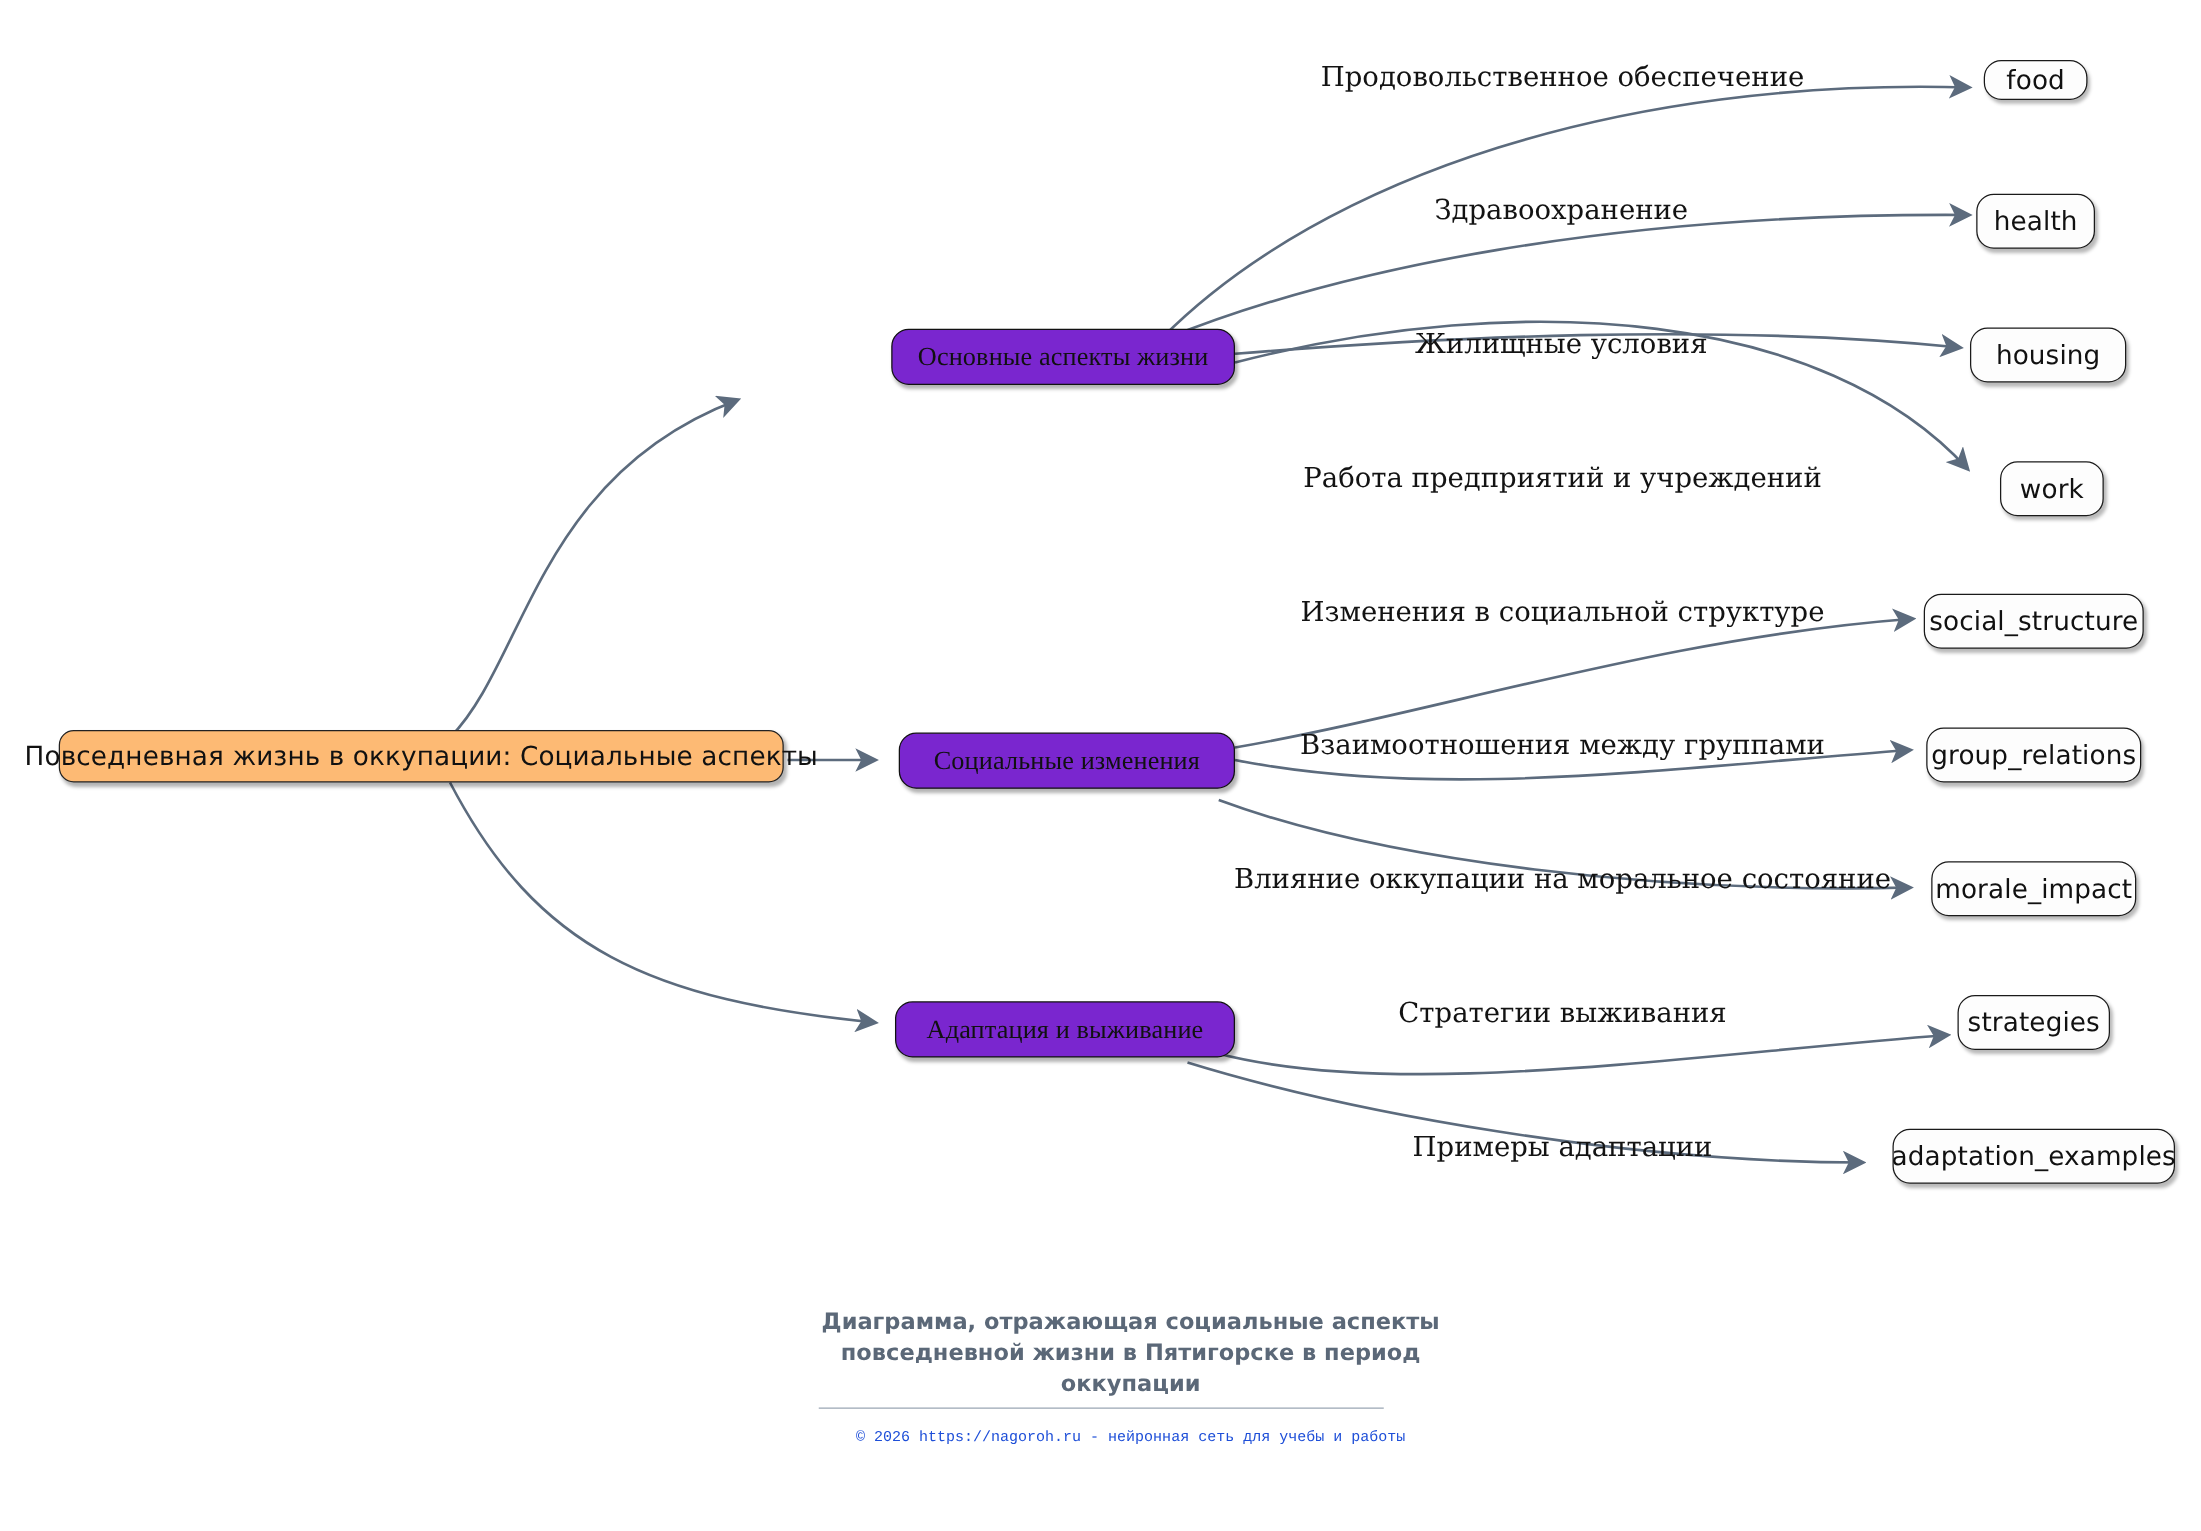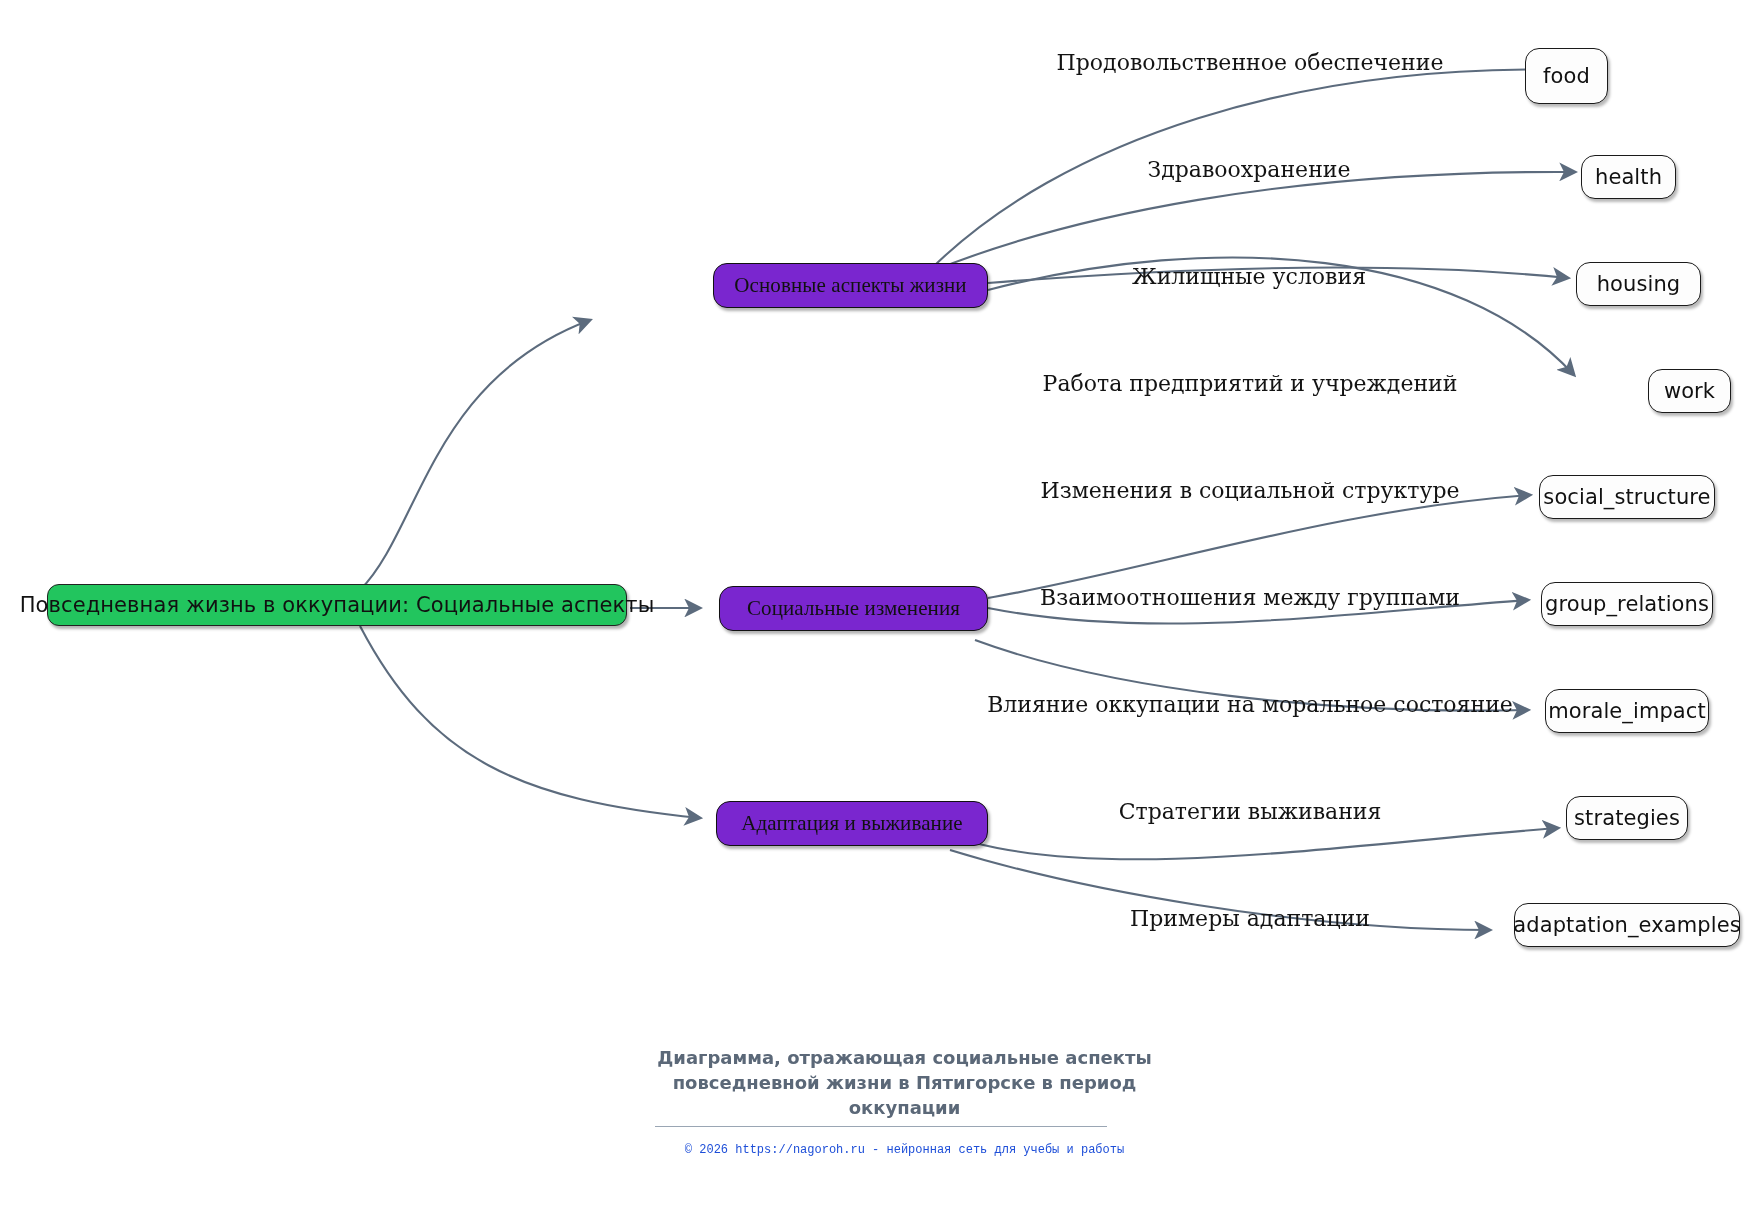--- a/index.html
+++ b/index.html
@@ -154,7 +154,7 @@
     <span>Адаптация и выживание</span>
   </div>
 
-  <div class="node leaf" style="left:1525px; top:48px; width:83px; height:56px;align-items:center;">
+  <div class="node leaf" style="left:1587px; top:48px; width:83px; height:32px;align-items:center;">
     <span>food</span>
   </div>
 

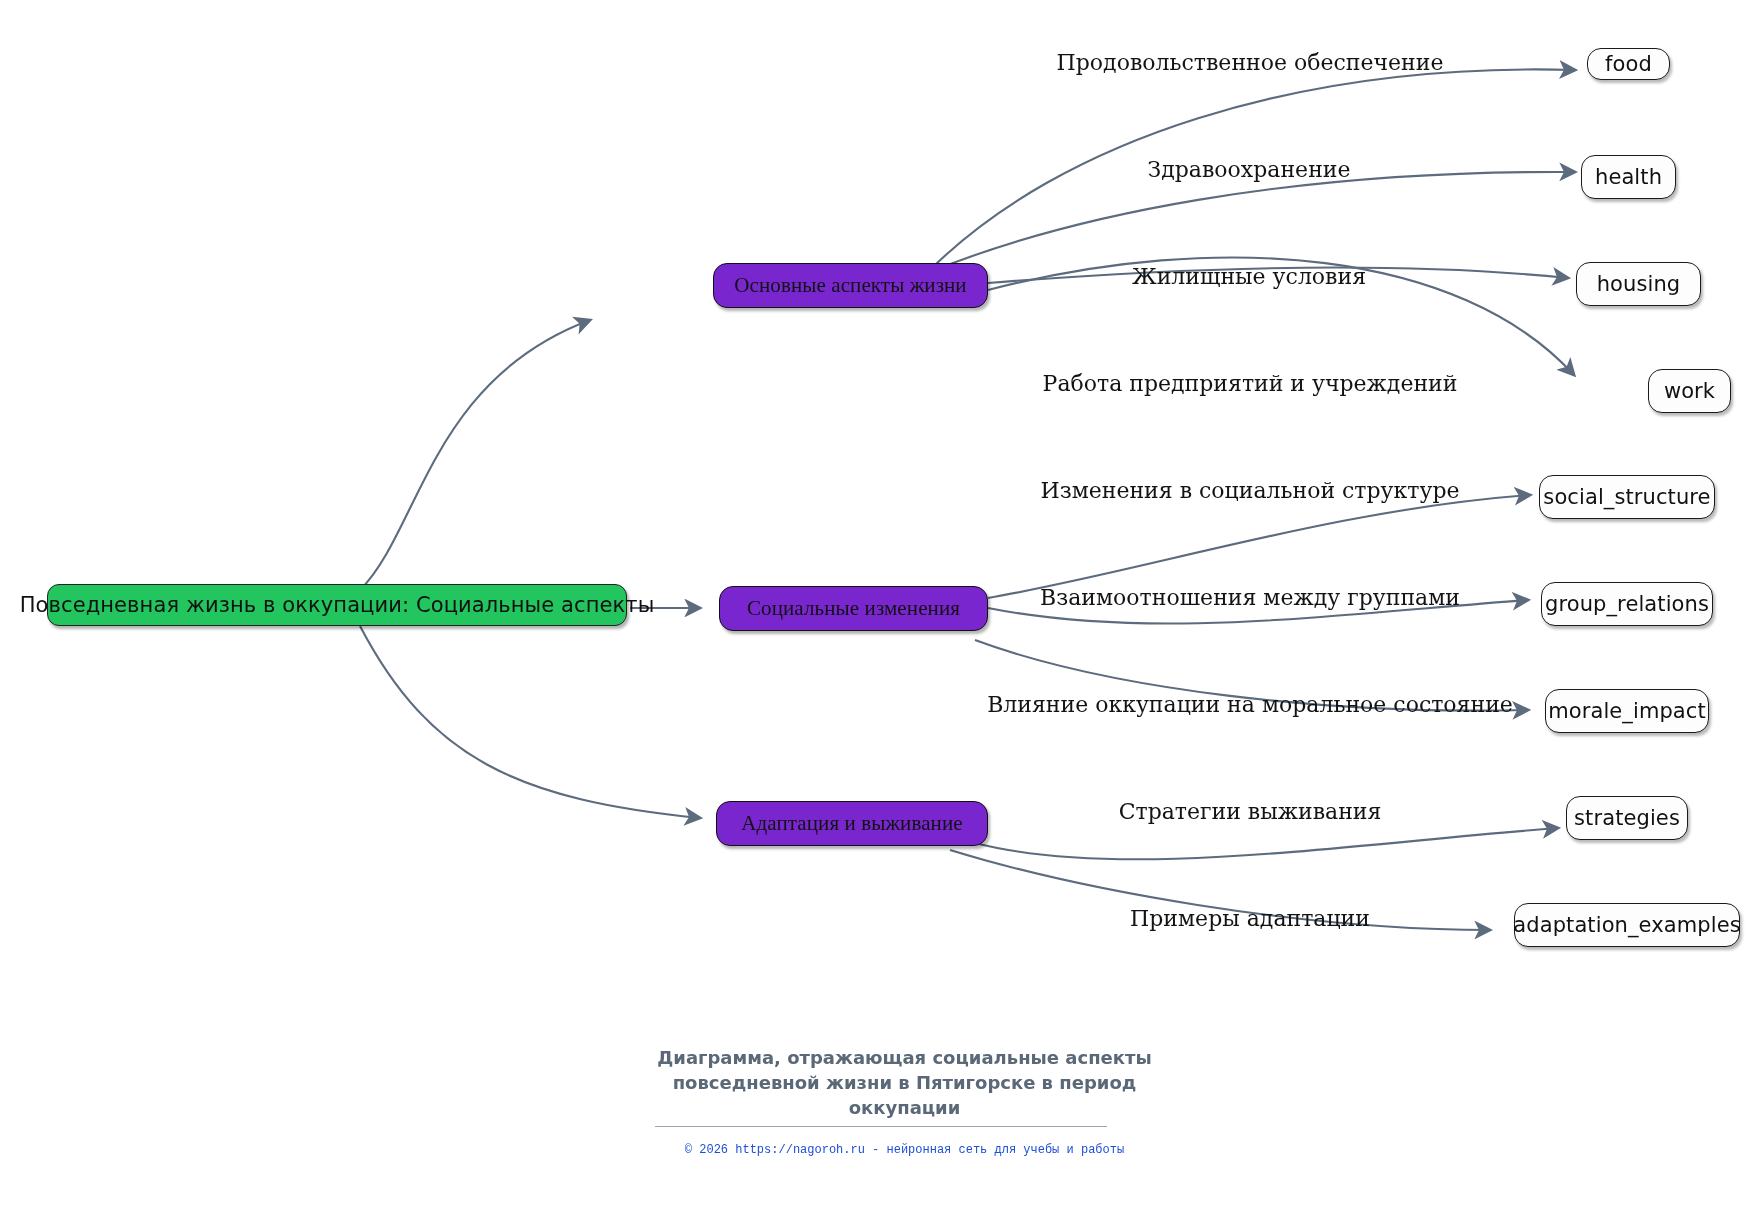--- a/index.html
+++ b/index.html
@@ -166,7 +166,7 @@
     <span>housing</span>
   </div>
 
-  <div class="node leaf" style="left:1648px; top:369px; width:83px; height:44px;">
+  <div class="node leaf" style="left:1600px; top:369px; width:83px; height:44px;">
     <span>work</span>
   </div>
 

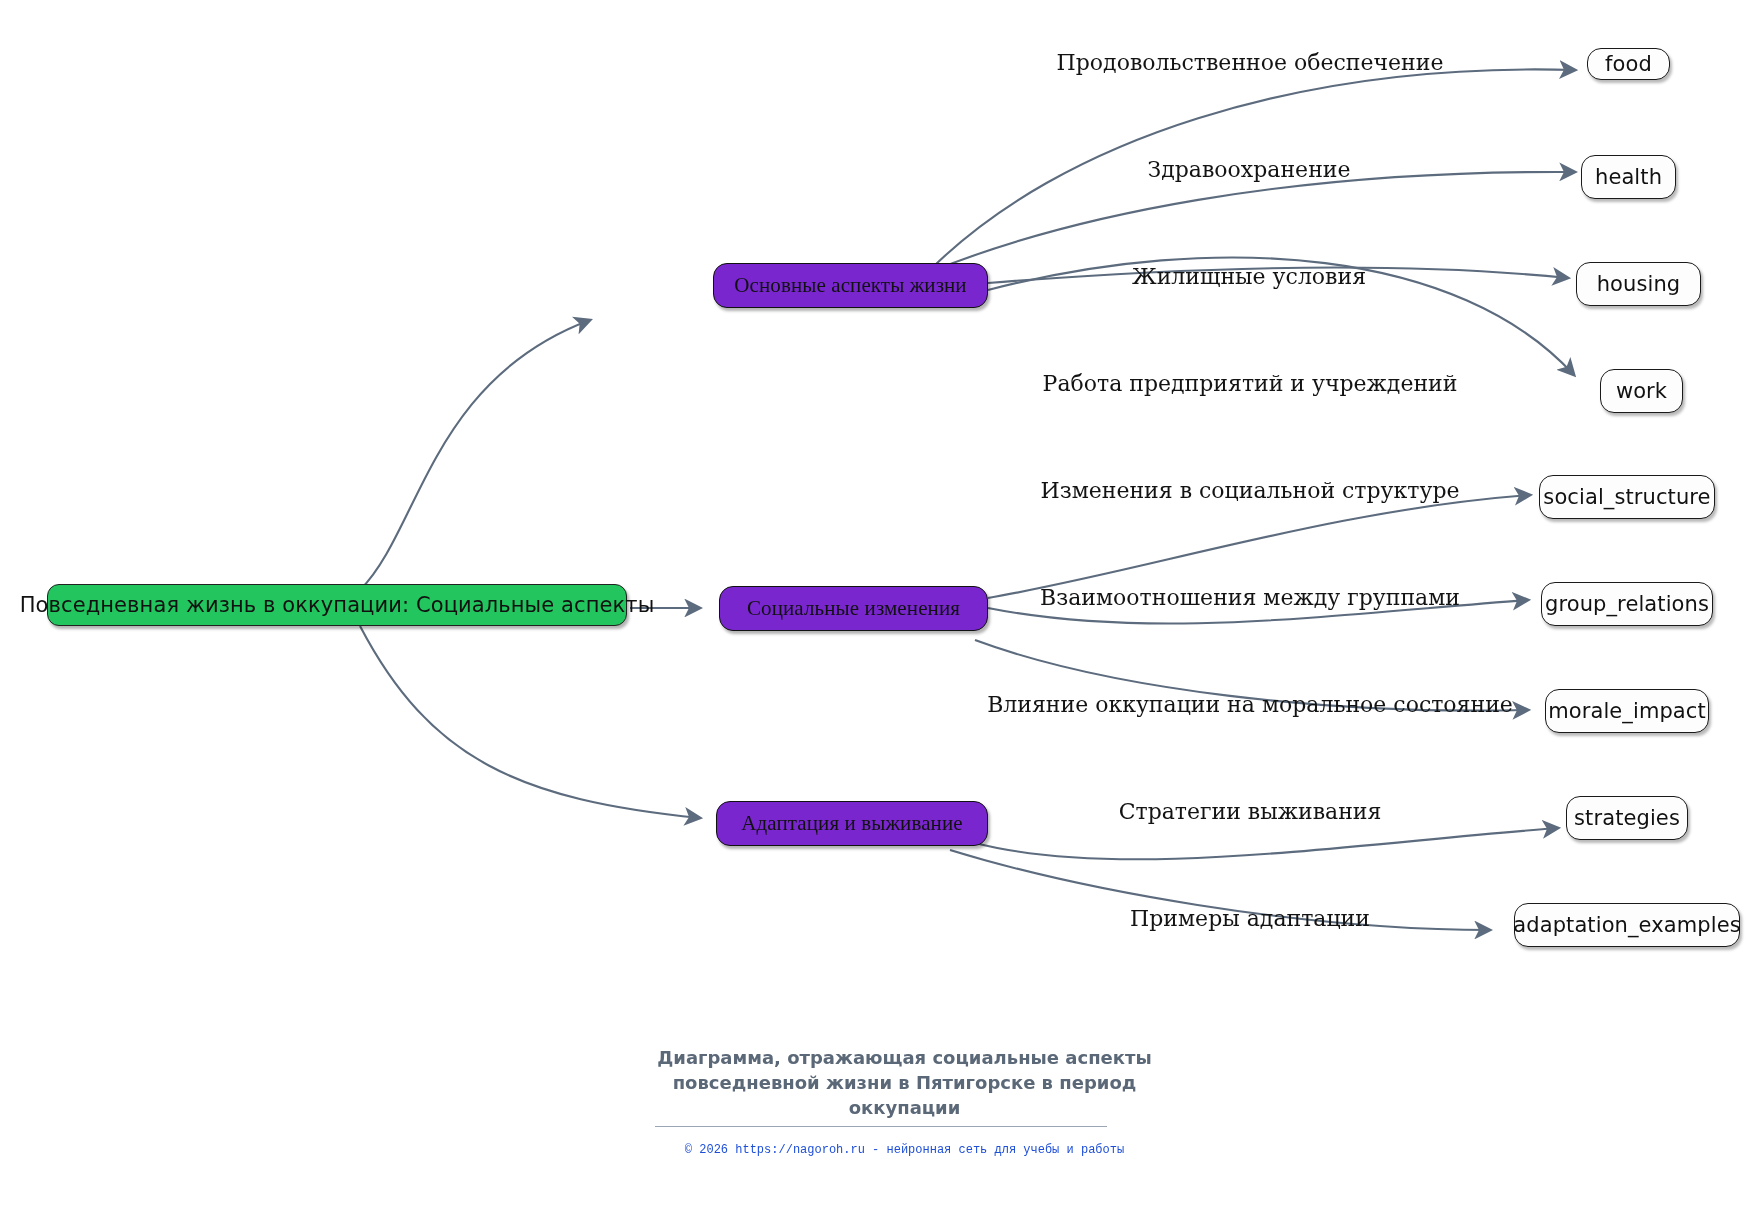--- a/index.html
+++ b/index.html
@@ -39,7 +39,7 @@
     letter-spacing: .1px;
   }
   .node.root {
-    background: #22c55e;
+    background: #fdba74;
     border-color: #222222;
     border-radius: 12px;
     font-size: 21px;

